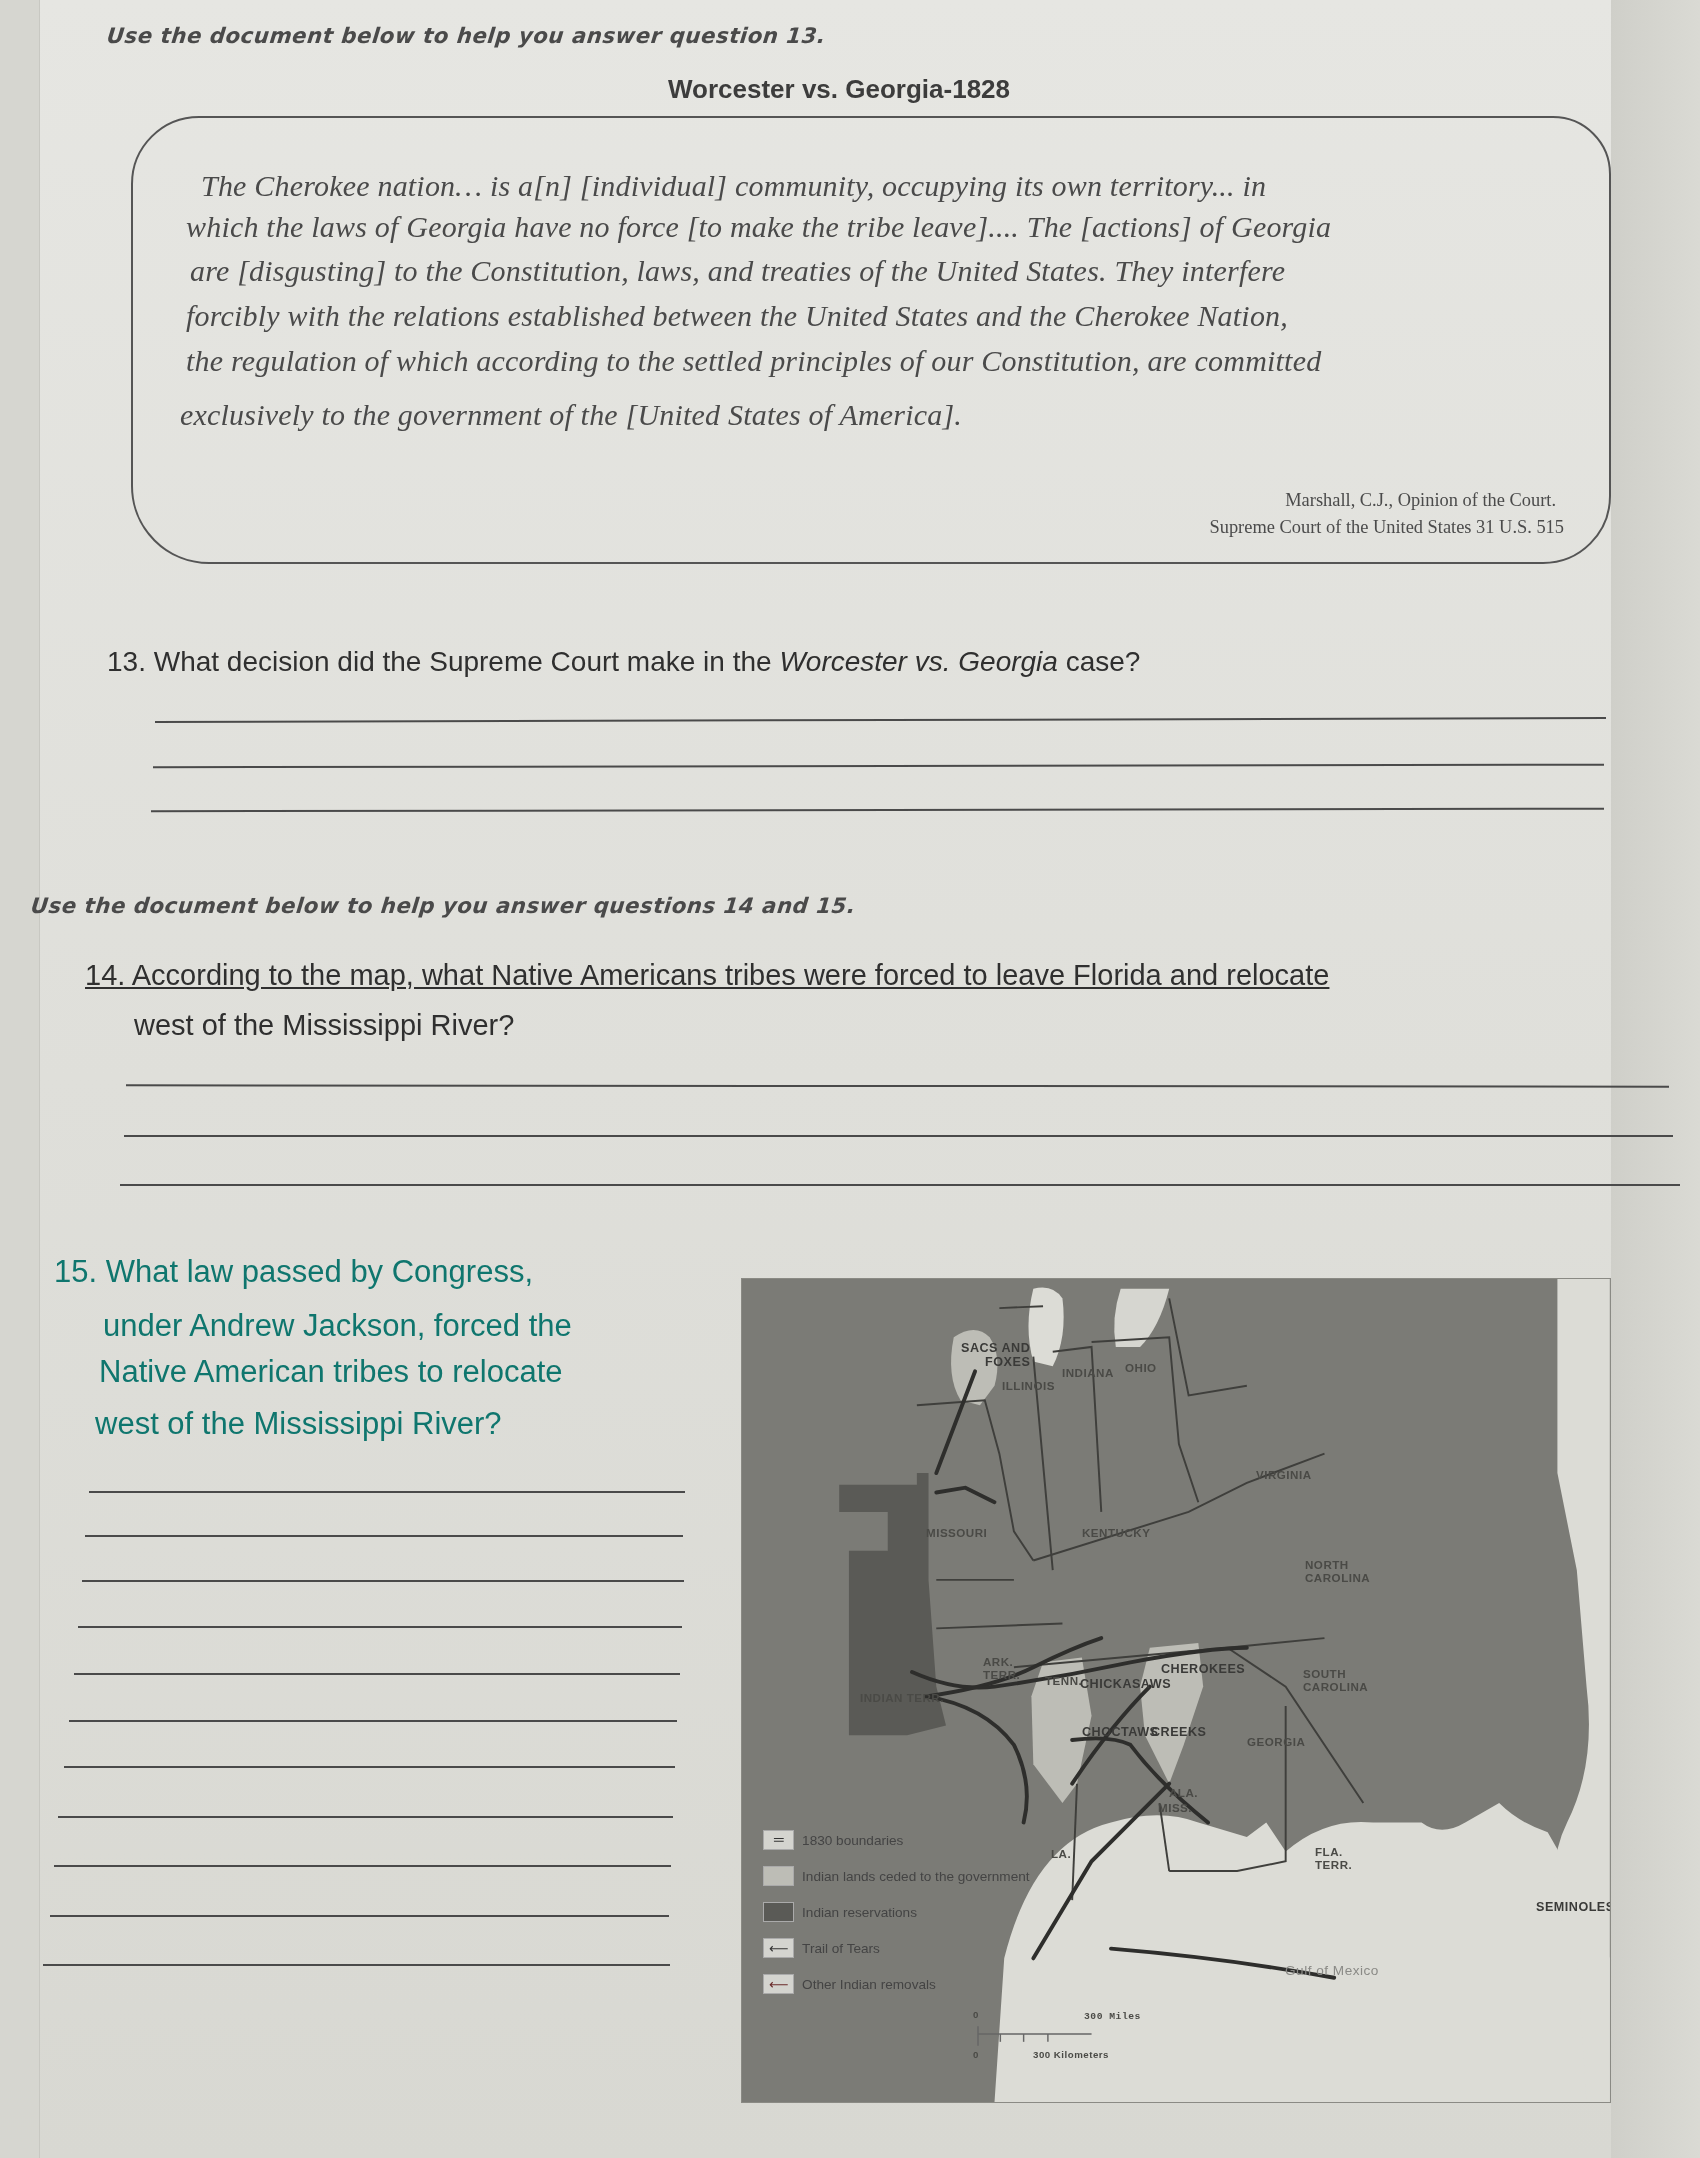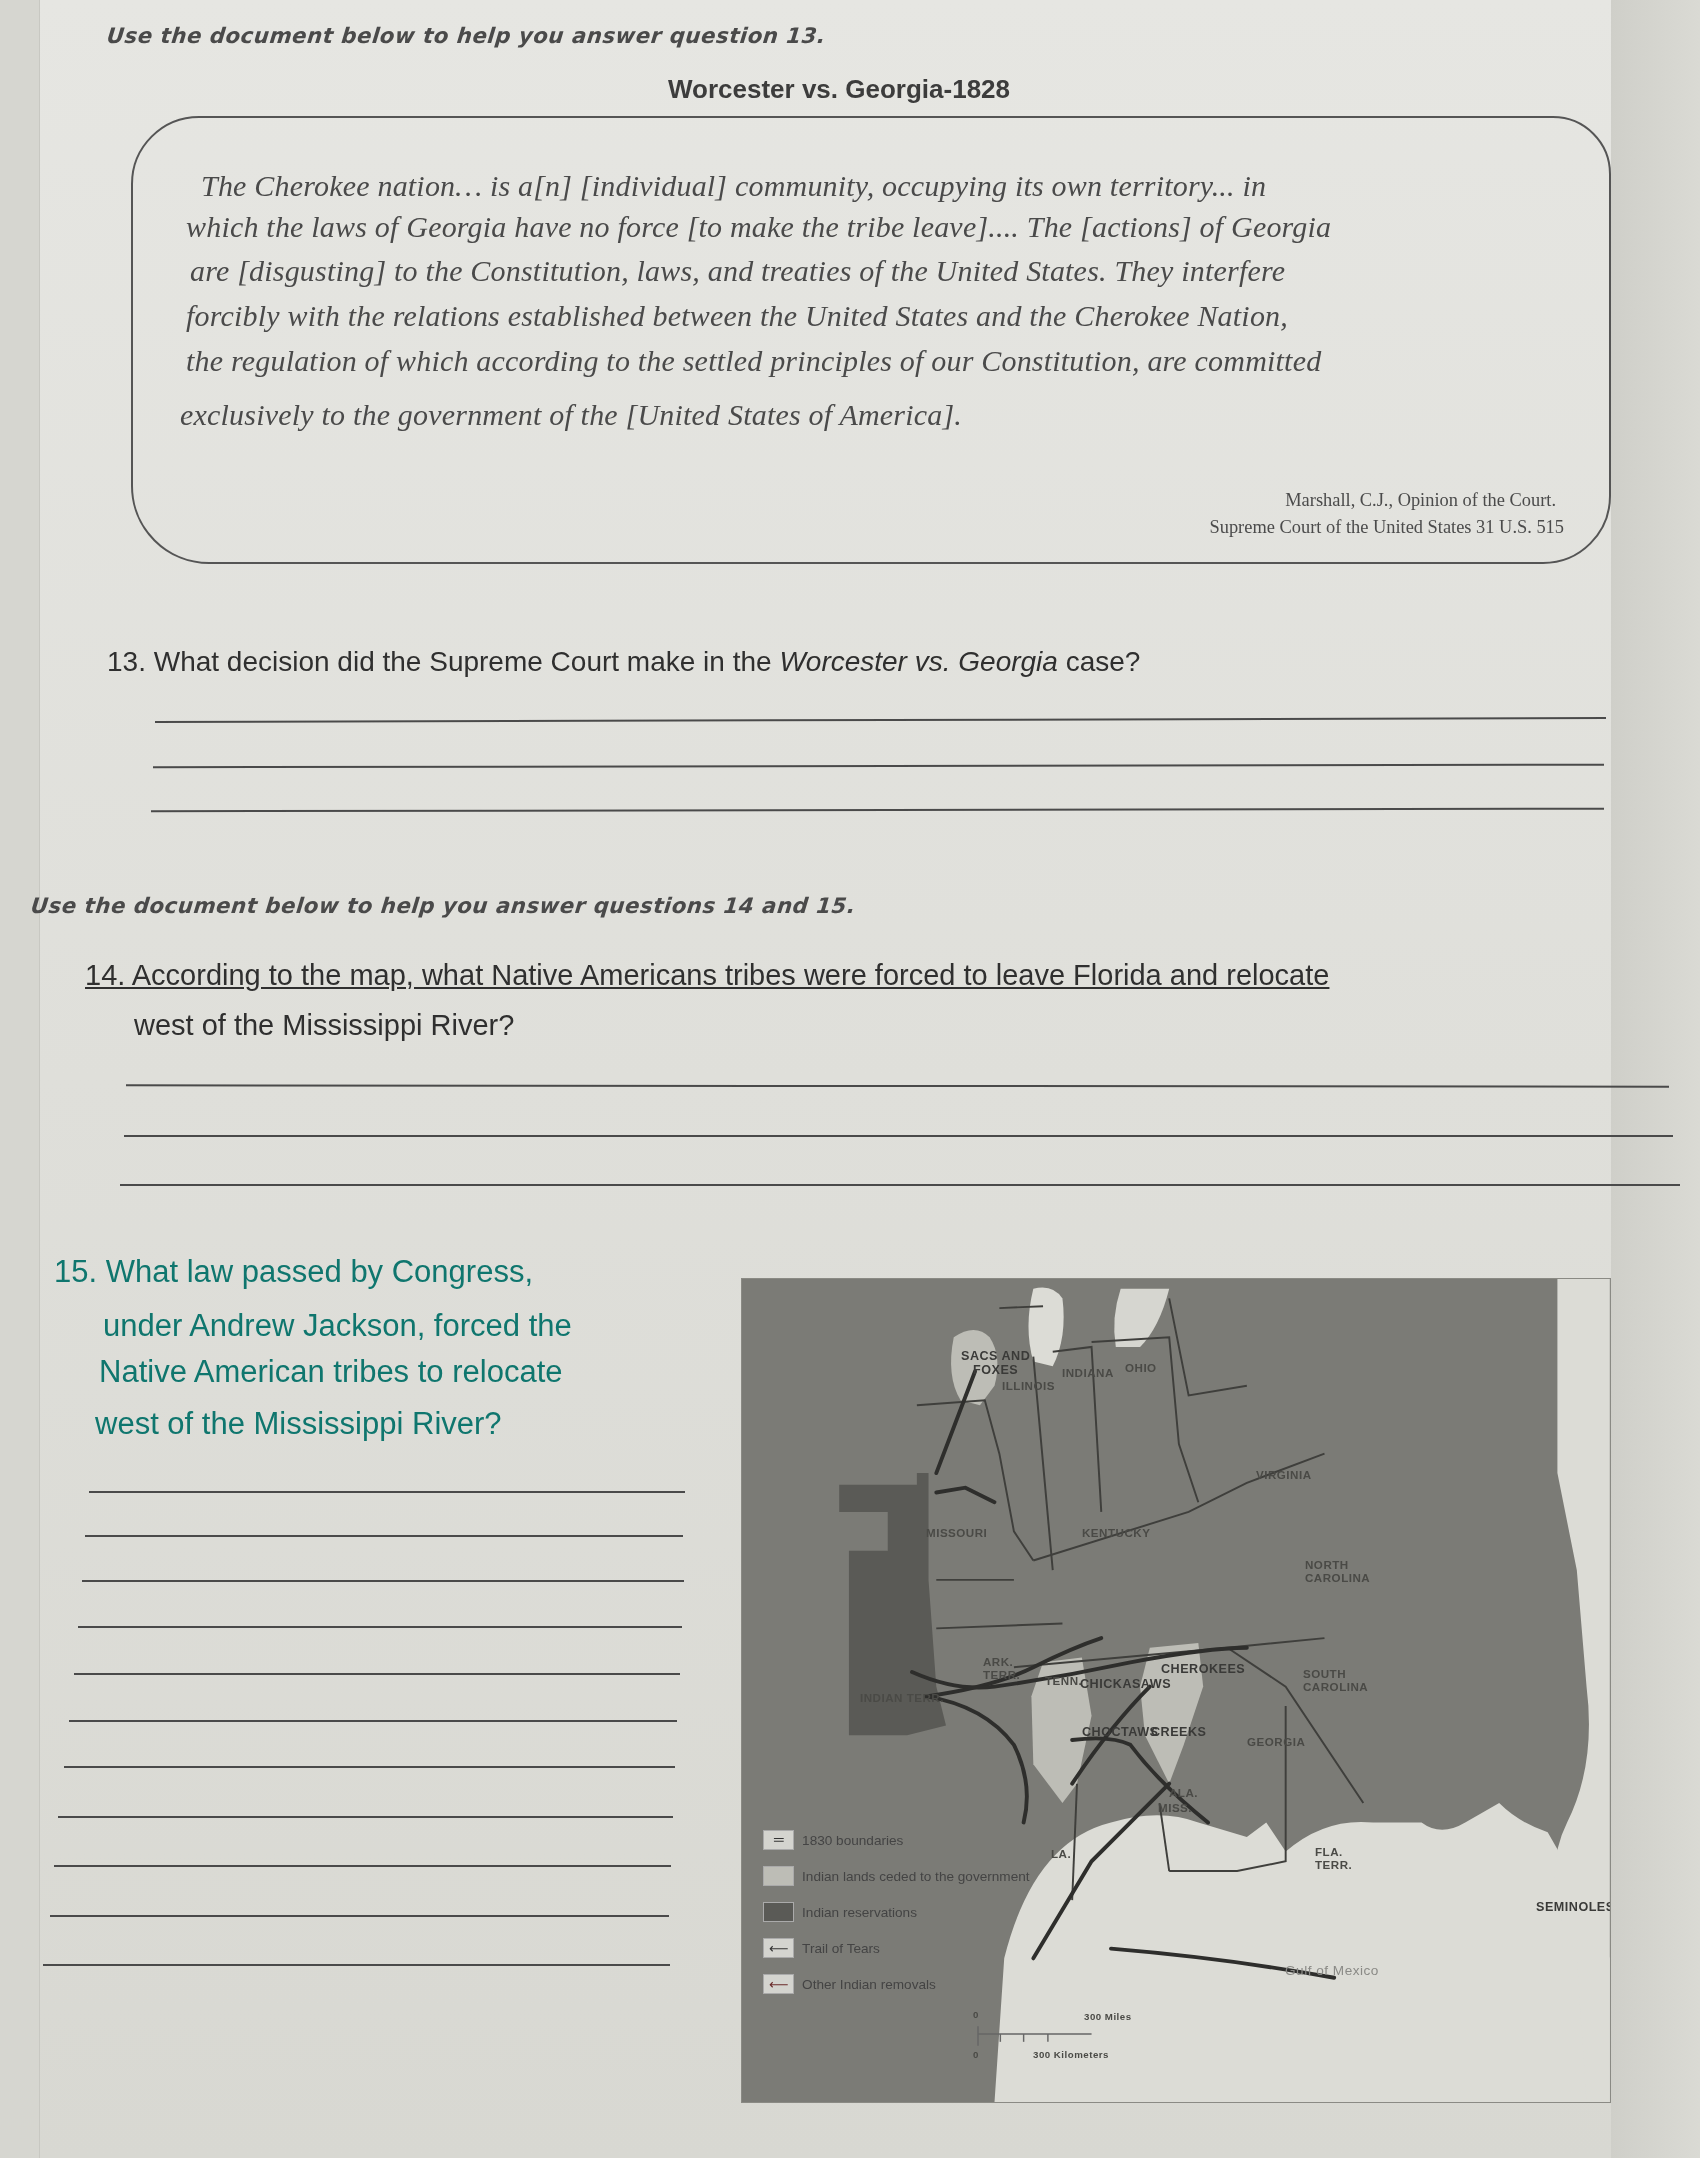--- a/index.html
+++ b/index.html
@@ -177,7 +177,7 @@
   <div class="map-label" style="left:573px; top:566px;"><span>FLA.</span><br><span>TERR.</span></div>
   <div class="map-label" style="left:118px; top:412px;">INDIAN TERR.</div>
 
-  <div class="map-label tribe" style="left:219px; top:70px; text-align:center;"><span>SACS AND</span><br><span>FOXES</span></div>
+  <div class="map-label tribe" style="left:219px; top:62px; text-align:right;"><span>SACS AND</span><br><span>FOXES</span></div>
   <div class="map-label tribe" style="left:419px; top:383px;">CHEROKEES</div>
   <div class="map-label tribe" style="left:338px; top:398px;">CHICKASAWS</div>
   <div class="map-label tribe" style="left:340px; top:446px;">CHOCTAWS</div>

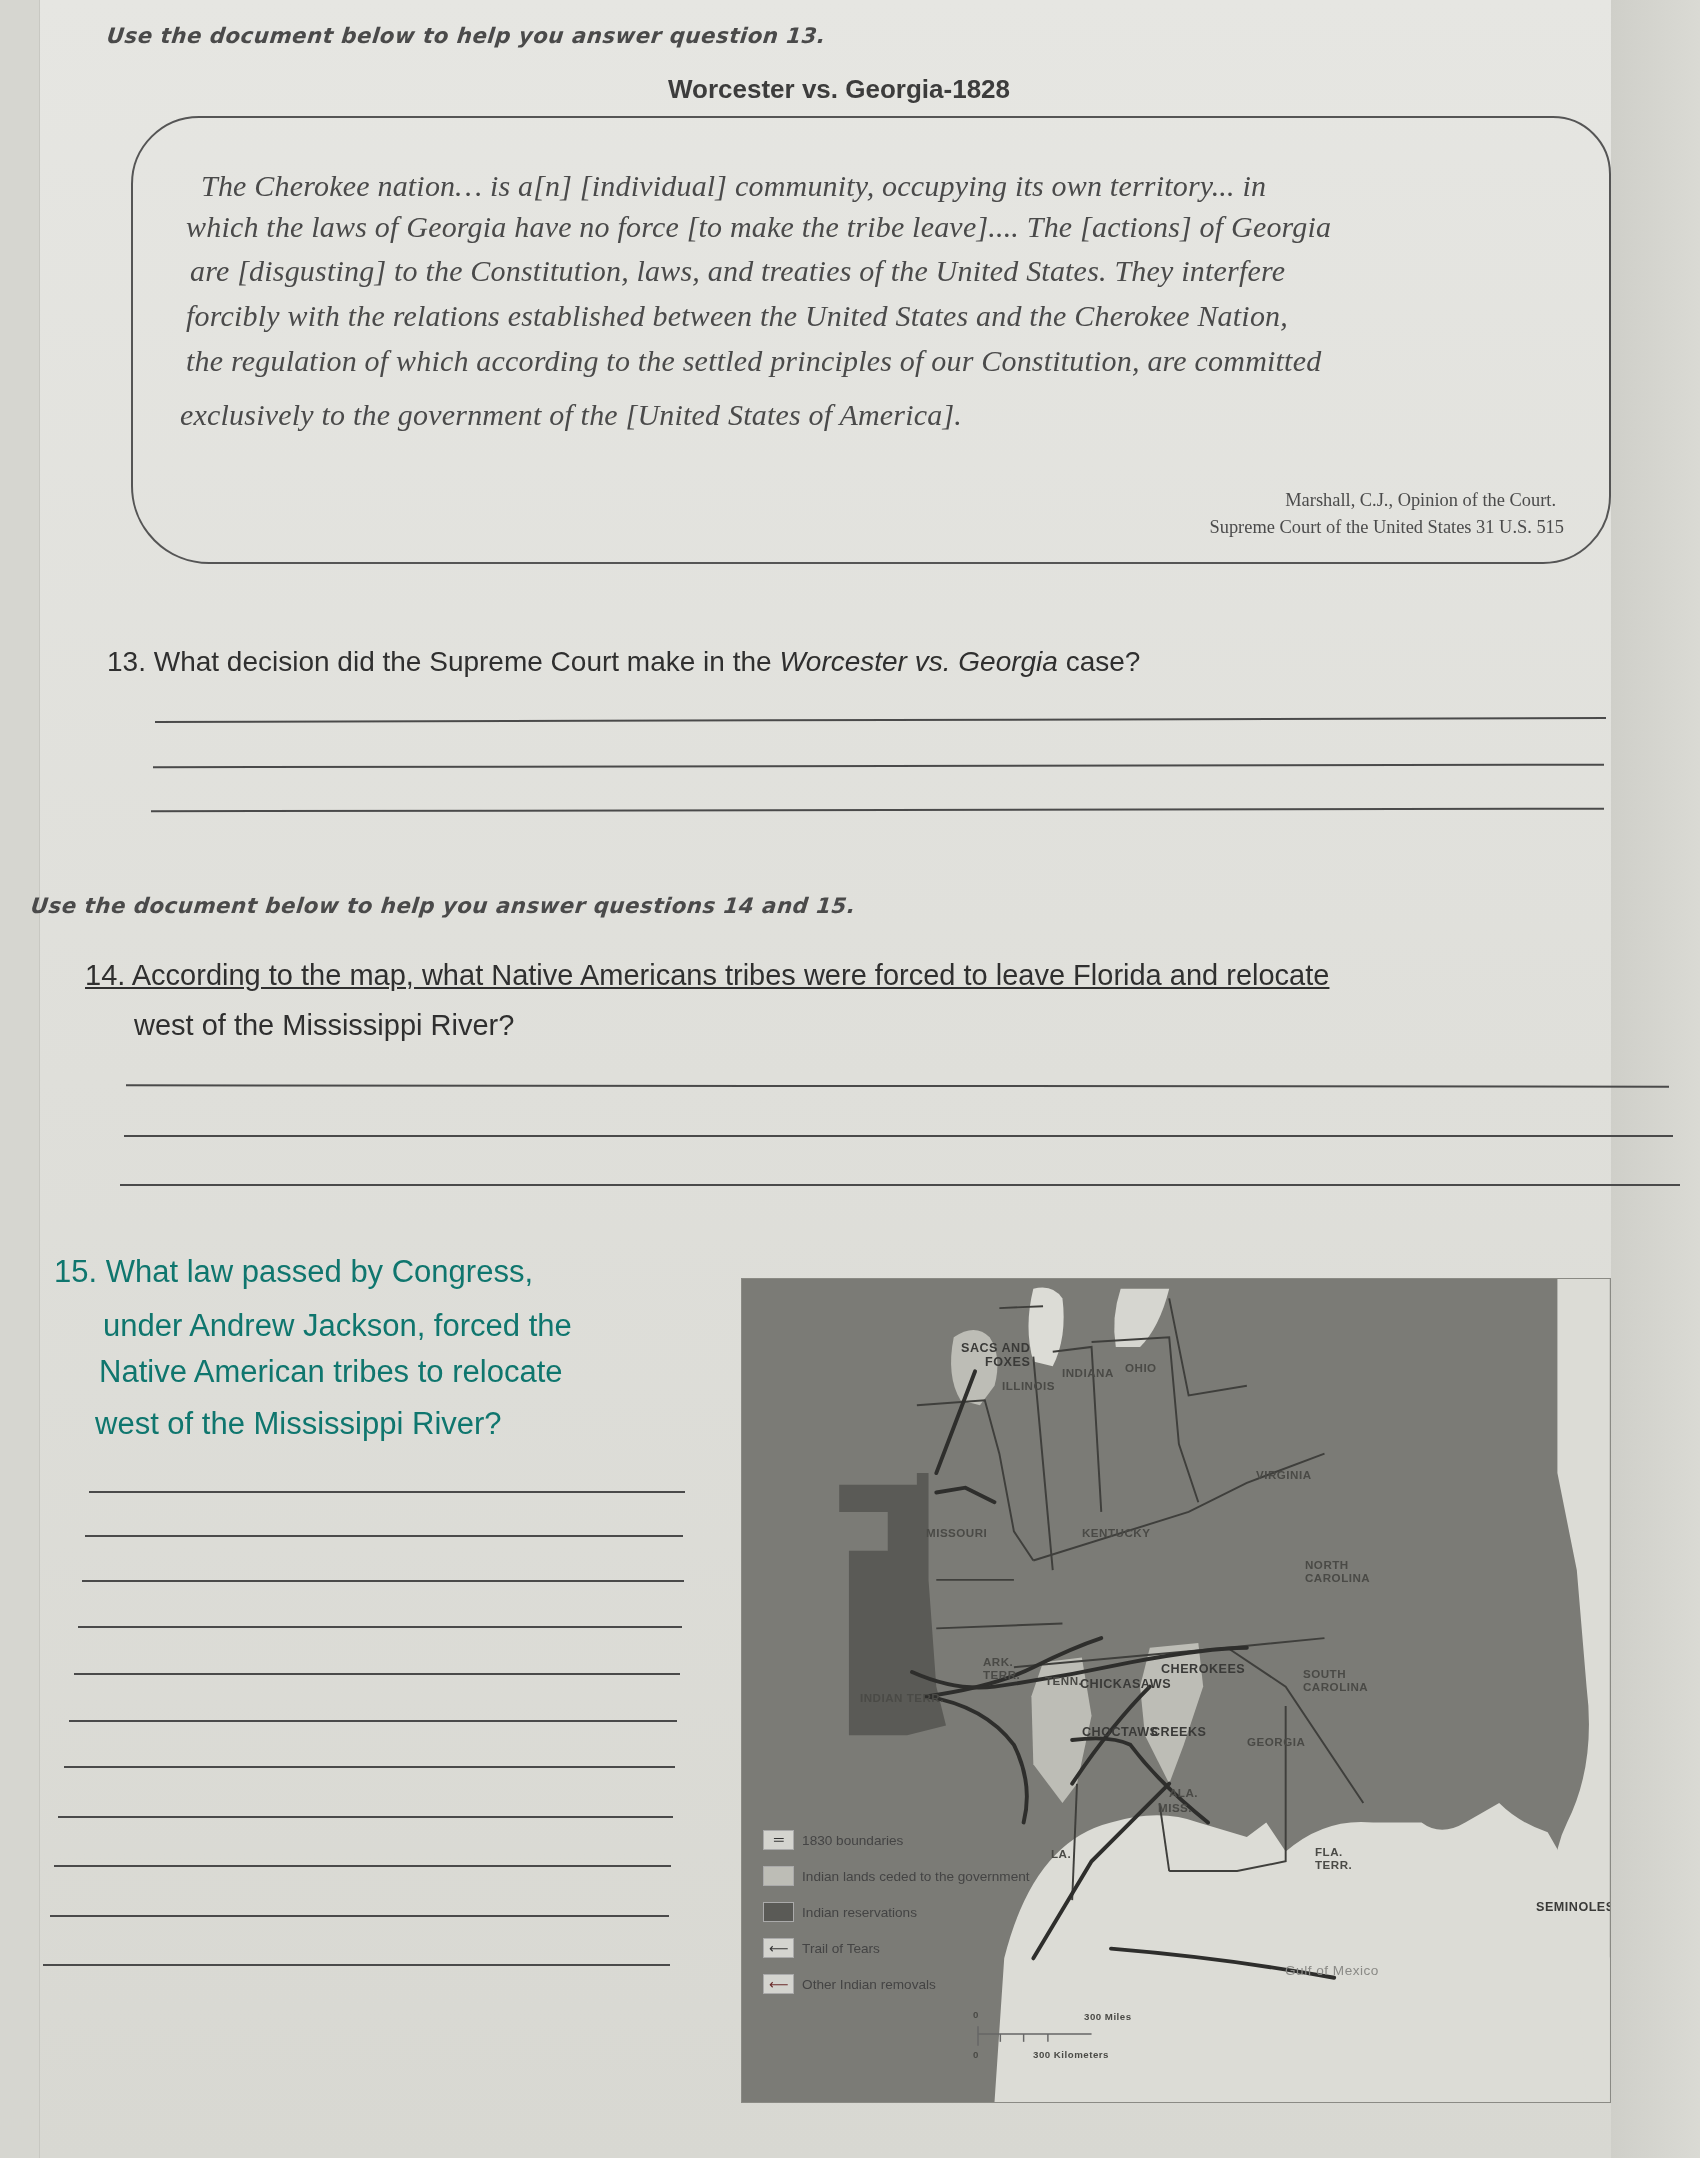--- a/index.html
+++ b/index.html
@@ -210,7 +210,7 @@
   </div>
 
   <div class="map-label" style="left:231px; top:730px; font-size:9.7px;">0</div>
-  <div class="map-label" style="left:342px; top:732px; font-size:9.7px;">300 Miles</div>
+  <div class="map-label" style="left:342px; top:732px; font-size:9.7px;font-family:Liberation Mono, monospace;">300 Miles</div>
   <div class="map-label" style="left:231px; top:770px; font-size:9.7px;">0</div>
   <div class="map-label" style="left:291px; top:770px; font-size:9.7px;">300 Kilometers</div>
 </div>

